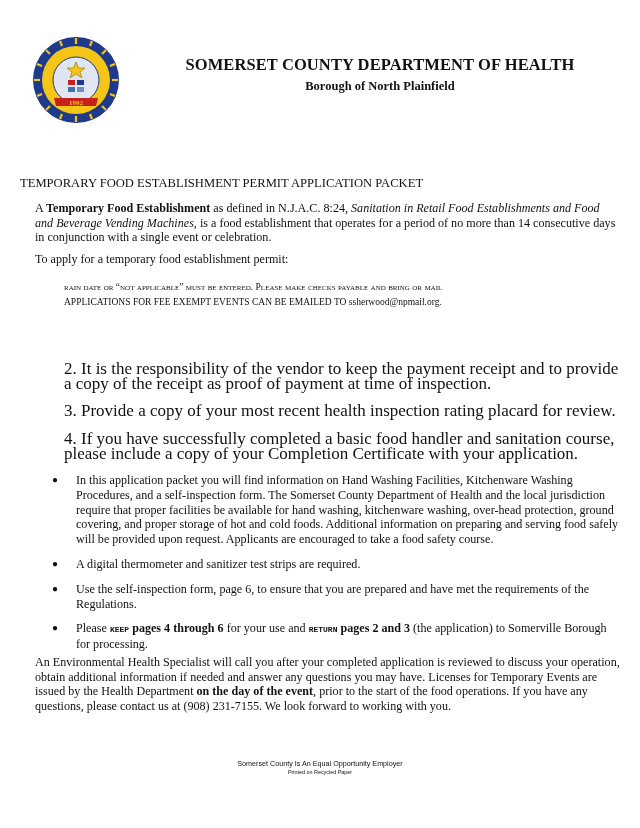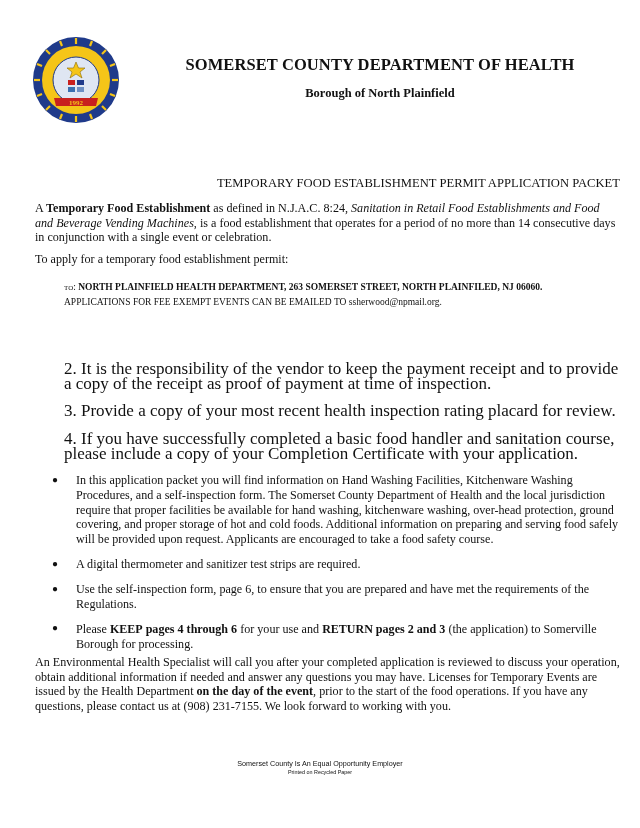--- a/index.html
+++ b/index.html
@@ -10,7 +10,7 @@
   .org-name { position: absolute; left: 150px; top: 55px; width: 460px; text-align: center;
     font-weight: bold; font-size: 16.5px; letter-spacing: 0.1px; }
   .org-sub { position: absolute; left: 150px; top: 79px; width: 460px; text-align: center;
-    font-weight: bold; font-size: 12.5px; margin-top: 7px; }
+    font-weight: bold; font-size: 12.5px; }
 
   .doc-title { position: absolute; left: 20px; top: 176px; width: 600px; text-align: right; font-size: 12.6px; }
 

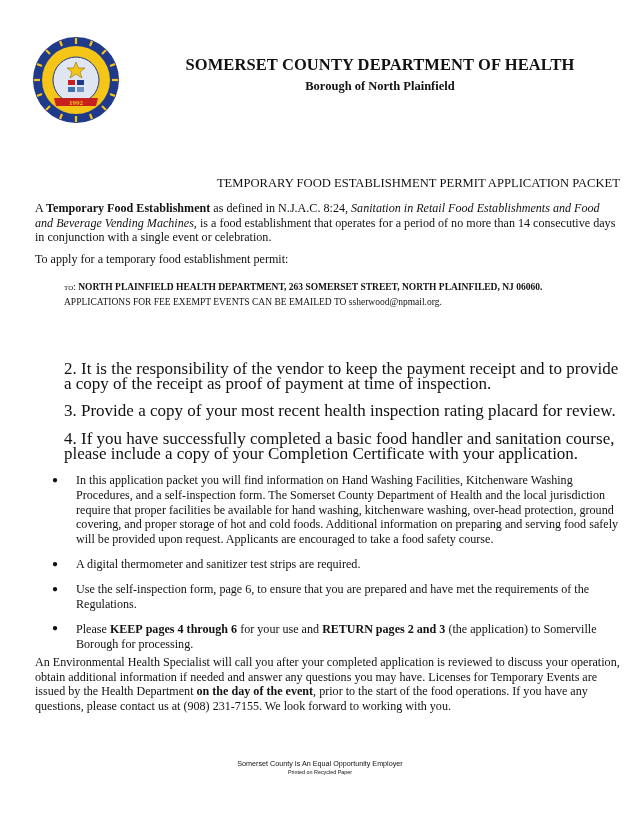--- a/index.html
+++ b/index.html
@@ -12,7 +12,7 @@
   .org-sub { position: absolute; left: 150px; top: 79px; width: 460px; text-align: center;
     font-weight: bold; font-size: 12.5px; }
 
-  .doc-title { position: absolute; left: 20px; top: 176px; width: 600px; text-align: right; font-size: 12.6px; }
+  .doc-title { position: absolute; left: 20px; top: 176px; width: 600px; text-align: left; font-size: 12.6px; }
 
   .para { position: absolute; font-size: 12.1px; line-height: 14.6px; }
   .intro { left: 35px; top: 201px; width: 585px; }

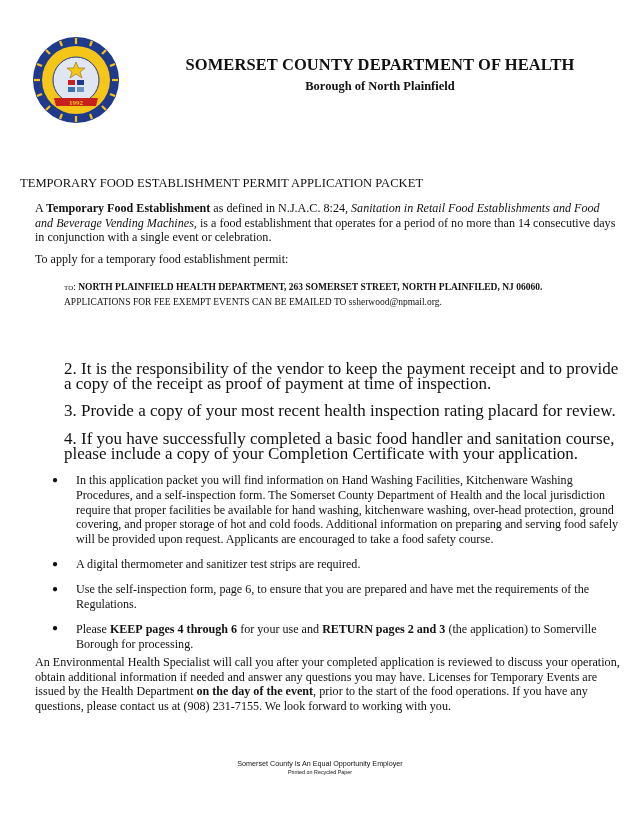--- a/index.html
+++ b/index.html
@@ -92,6 +92,7 @@
 <div class="para apply">To apply for a temporary food establishment permit:</div>
 
 <div class="step1">
+  <span class="line sc">rain date or “not applicable” must be entered. Please make checks payable and bring or mail</span>
   <span class="line">
     <span class="sc">to: </span><span class="b">NORTH PLAINFIELD HEALTH DEPARTMENT, 263 SOMERSET STREET, NORTH PLAINFILED, NJ  06060.</span>
   </span>

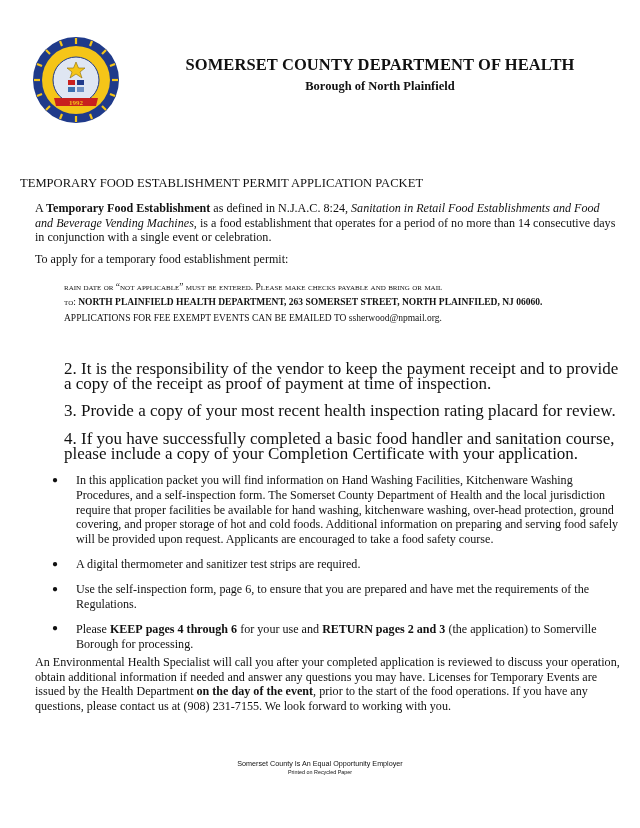--- a/index.html
+++ b/index.html
@@ -94,9 +94,6 @@
 <div class="step1">
   <span class="line sc">rain date or “not applicable” must be entered. Please make checks payable and bring or mail</span>
   <span class="line">
-    <span class="sc">to: </span><span class="b">NORTH PLAINFIELD HEALTH DEPARTMENT, 263 SOMERSET STREET, NORTH PLAINFILED, NJ  06060.</span>
-  </span>
-  <span class="line">
     <span>APPLICATIONS FOR FEE EXEMPT EVENTS CAN BE EMAILED TO </span><span class="email">ssherwood@npmail.org.</span>
   </span>
 </div>

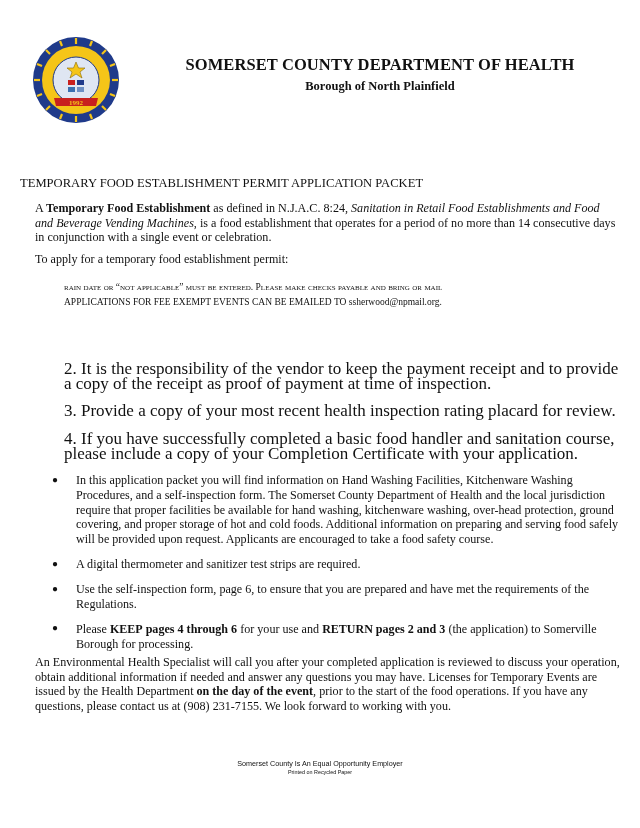--- a/index.html
+++ b/index.html
@@ -33,7 +33,7 @@
   .bullets { position: absolute; left: 52px; top: 473px; width: 570px; list-style: none; }
   .bullets li { position: relative; padding-left: 24px; font-size: 12.1px; line-height: 14.8px; margin-bottom: 10px; }
   .bullets .dot { position: absolute; left: 0; top: 0; font-size: 10px; }
-  .bullets .sc { font-variant: small-caps; font-weight: bold; font-size: 17px; }
+  .bullets .sc { font-variant: small-caps; font-weight: bold; font-size: 11px; font-family: Liberation Mono, monospace; }
   .bullets .b { font-weight: bold; }
 
   .closing { left: 35px; top: 655px; width: 585px; }

